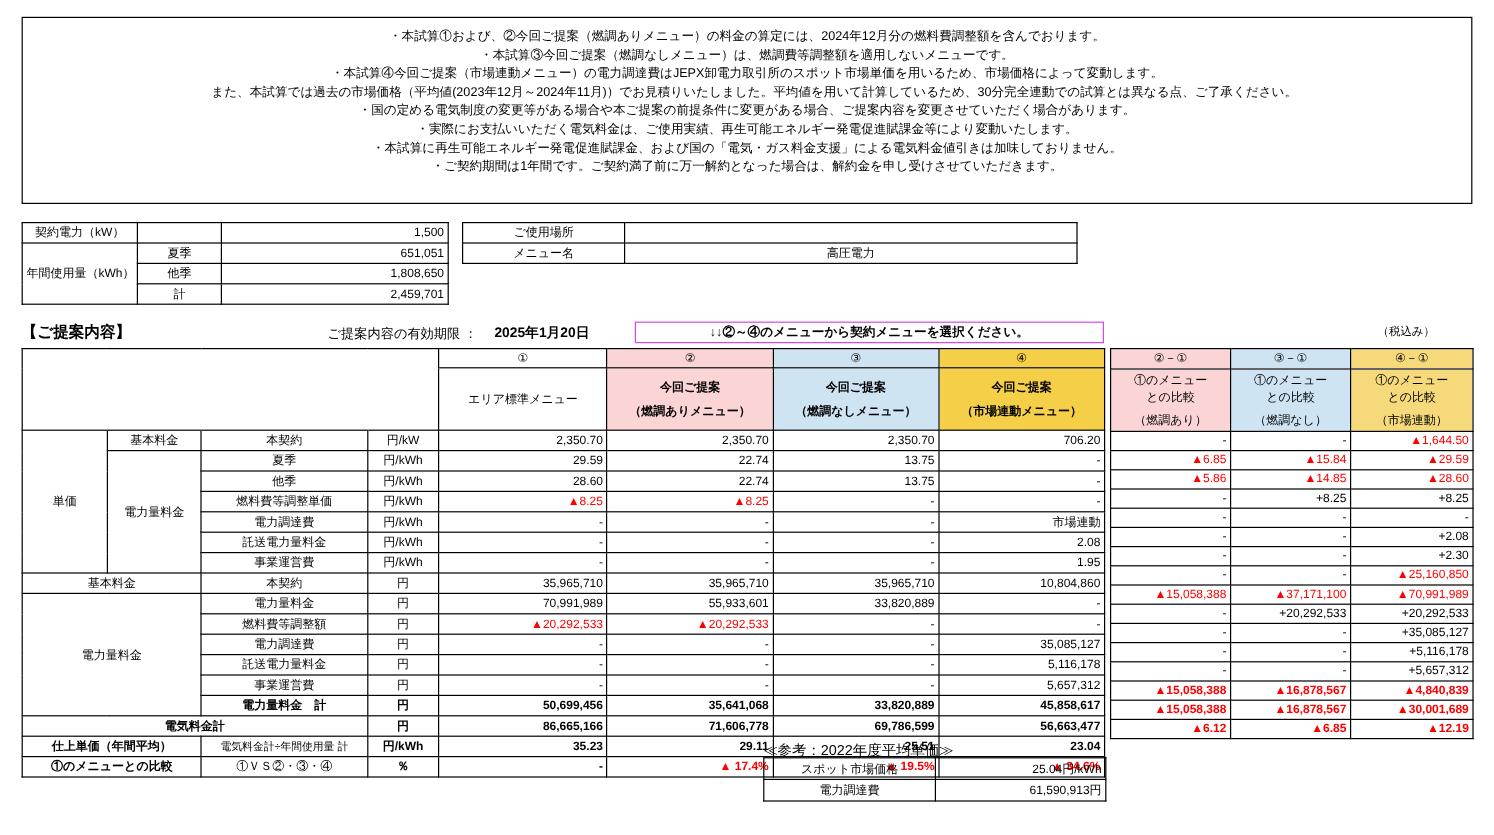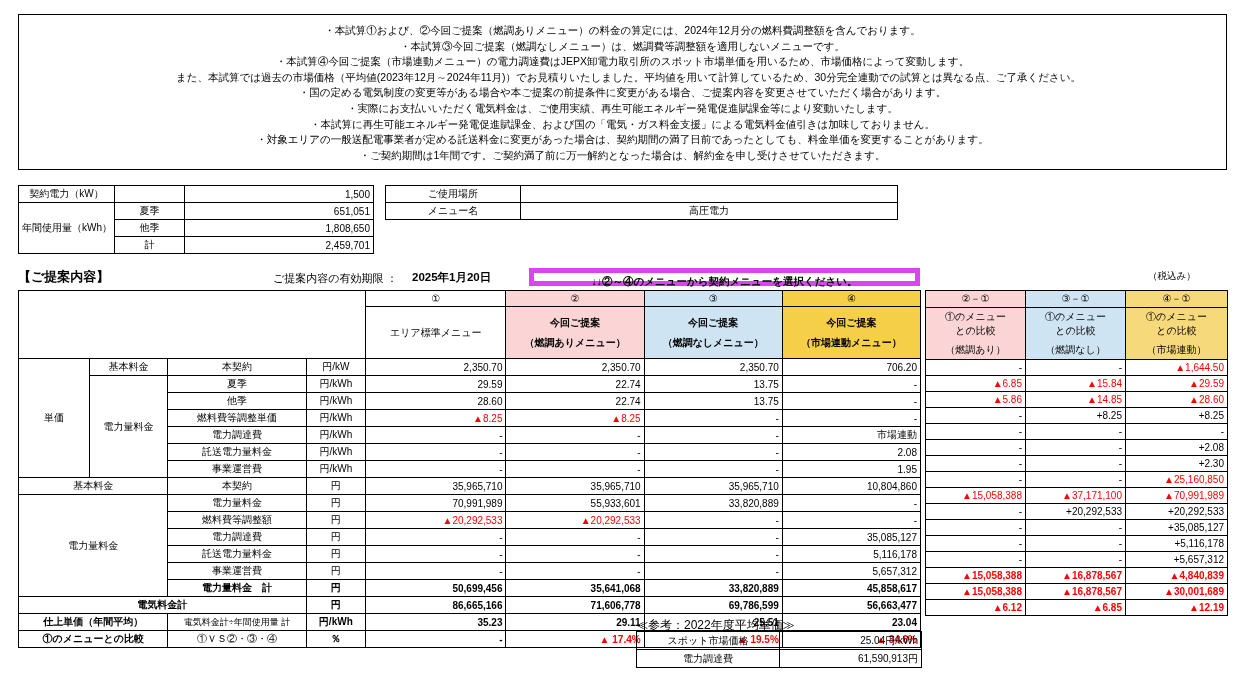--- a/index.html
+++ b/index.html
@@ -179,7 +179,6 @@
     <div class="line">・国の定める電気制度の変更等がある場合や本ご提案の前提条件に変更がある場合、ご提案内容を変更させていただく場合があります。</div>
     <div class="line">・実際にお支払いいただく電気料金は、ご使用実績、再生可能エネルギー発電促進賦課金等により変動いたします。</div>
     <div class="line">・本試算に再生可能エネルギー発電促進賦課金、および国の「電気・ガス料金支援」による電気料金値引きは加味しておりません。</div>
-    <div class="line">・対象エリアの一般送配電事業者が定める託送料金に変更があった場合は、契約期間の満了日前であったとしても、料金単価を変更することがあります。</div>
     <div class="line">・ご契約期間は1年間です。ご契約満了前に万一解約となった場合は、解約金を申し受けさせていただきます。</div>
   </div>
 

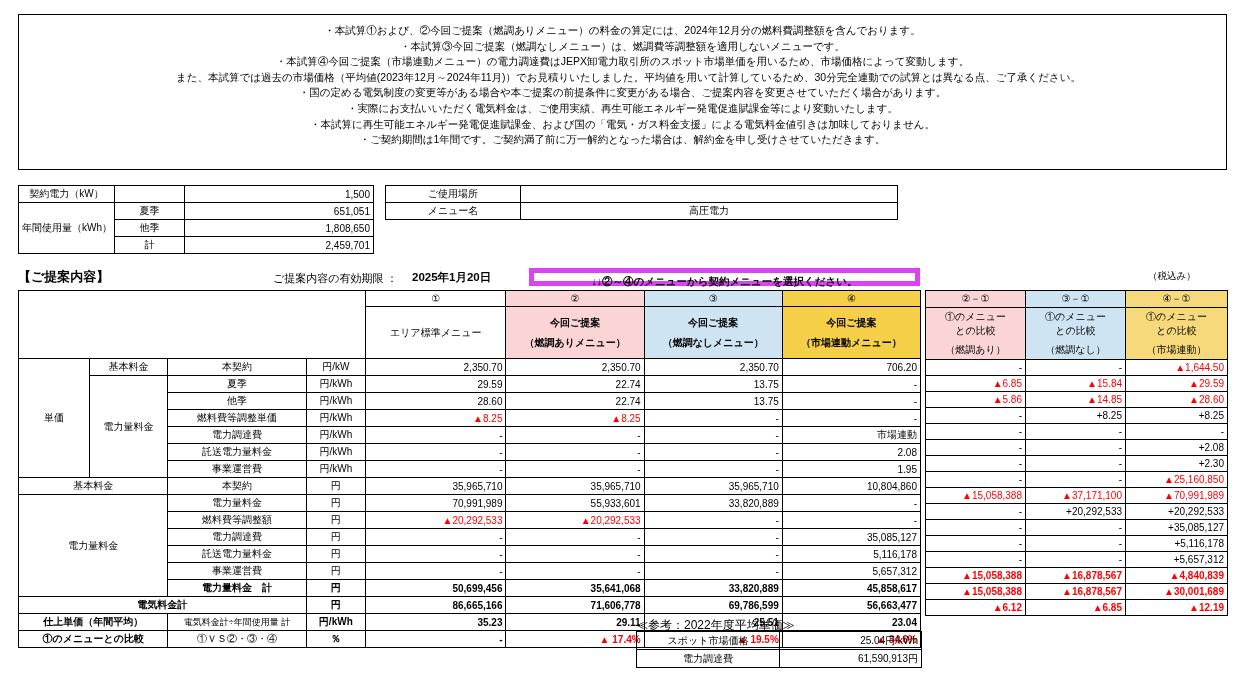--- a/index.html
+++ b/index.html
@@ -110,7 +110,7 @@
     top: 0px;
     width: 391px;
     height: 18px;
-    border: 5px solid #d946ef;
+    border: 1px solid #d946ef;
     box-sizing: border-box;
     text-align: center;
     font-size: 10.5px;

